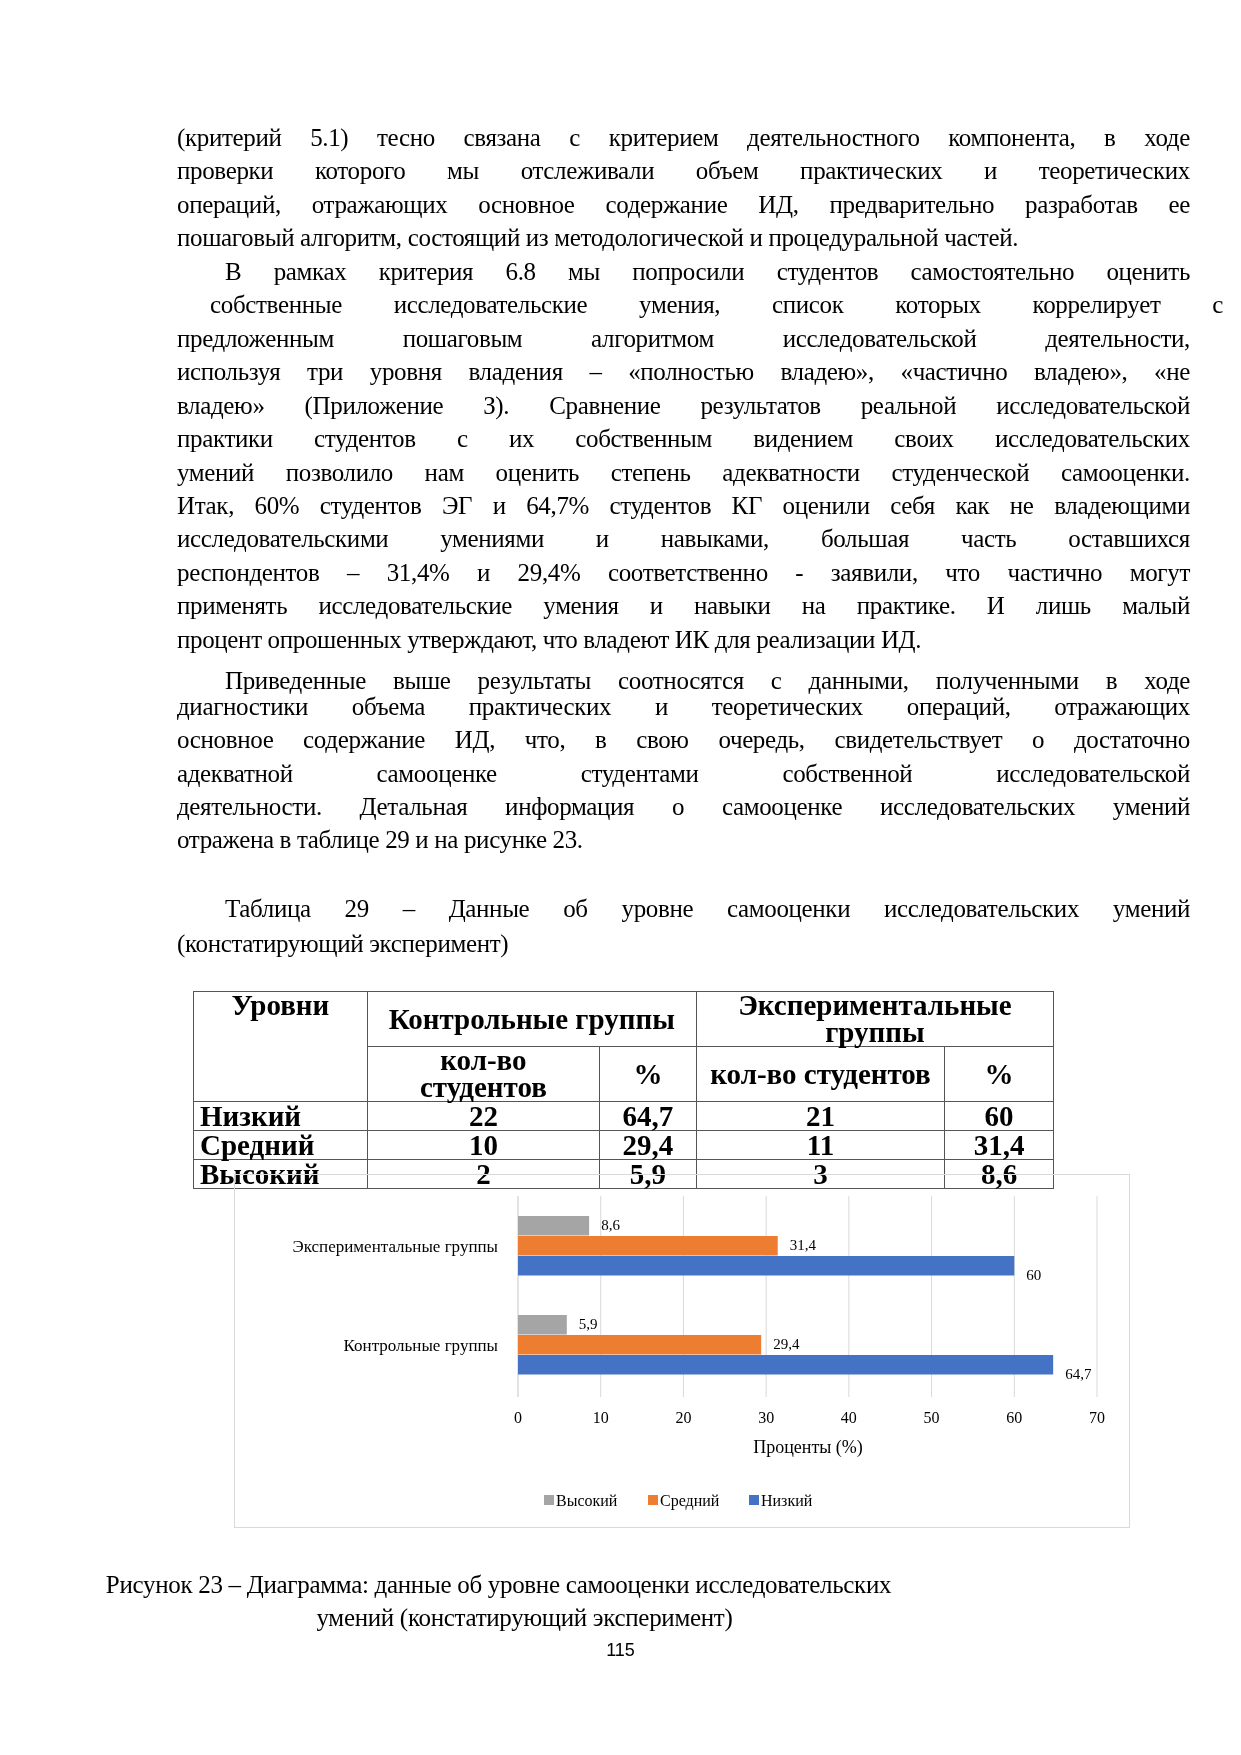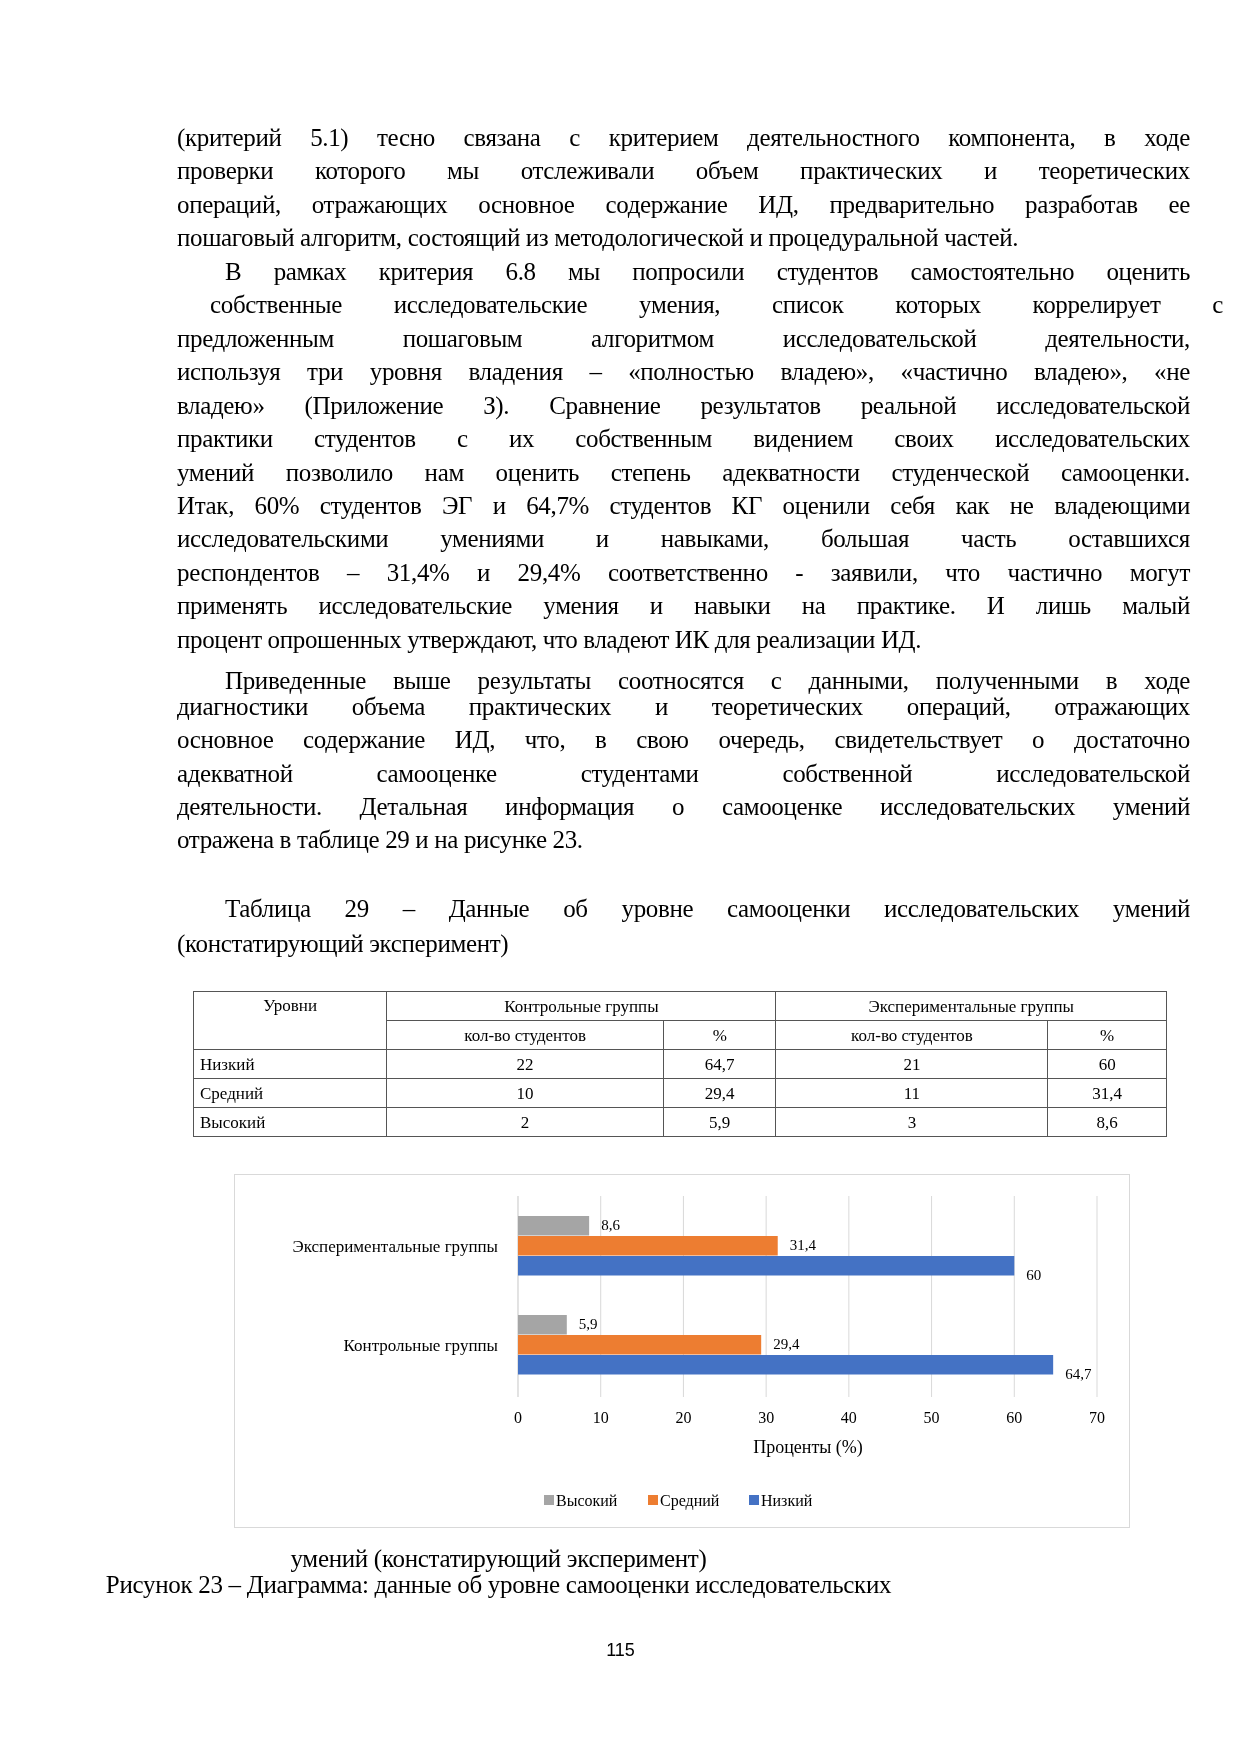--- a/index.html
+++ b/index.html
@@ -12,8 +12,8 @@
   .caption-center { position: absolute; left: 0; width: 997px; text-align: center; font-size: 25px; line-height: 30px; letter-spacing: -0.3px; }
   .pagenum { position: absolute; left: 0; width: 1241px; text-align: center; font-family: "Liberation Sans", sans-serif; font-size: 18px; }
 
-  table.data { position: absolute; left: 193px; top: 991px; width: 974px; border-collapse: collapse;
-               font-size: 17px; line-height: 27px; }
+  table.data { position: absolute; left: 193px; top: 991px; width: 861px; border-collapse: collapse;
+               font-size: 29px; line-height: 27px; font-weight: bold; }
   table.data td { border: 1.5px solid #555; padding: 0 6px; height: 28px; text-align: center; }
   table.data td.left { text-align: left; }
 

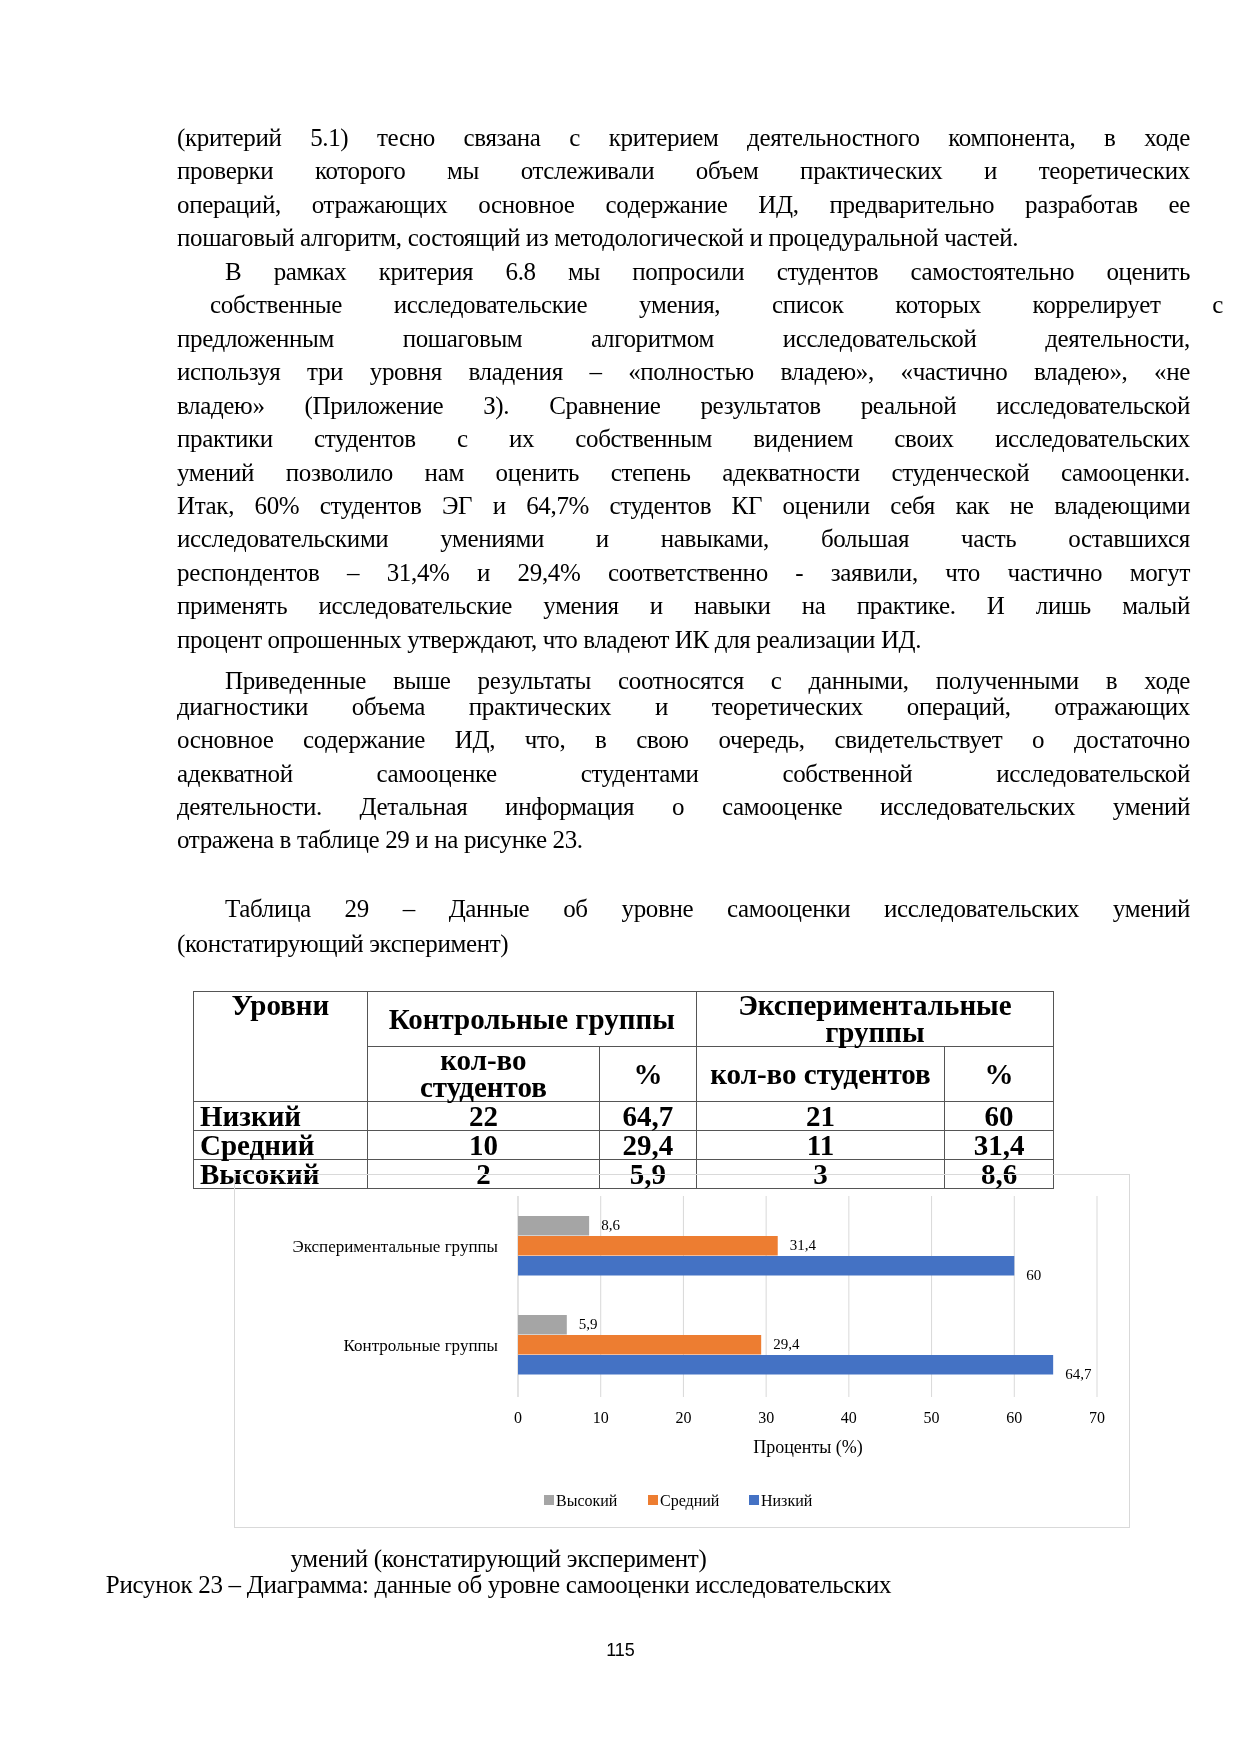--- a/index.html
+++ b/index.html
@@ -156,7 +156,7 @@
 </svg>
 
 <div class="caption-center" style="top:1570px;">Рисунок 23 – Диаграмма: данные об уровне самооценки исследовательских</div>
-<div class="caption-center" style="top:1544px;">умений (констатирующий эксперимент)</div>
+<div class="caption-center" style="top:1603px;padding-left:26px;">умений (констатирующий эксперимент)</div>
 <div class="pagenum" style="top:1640px;">115</div>
 
 </body></html>

